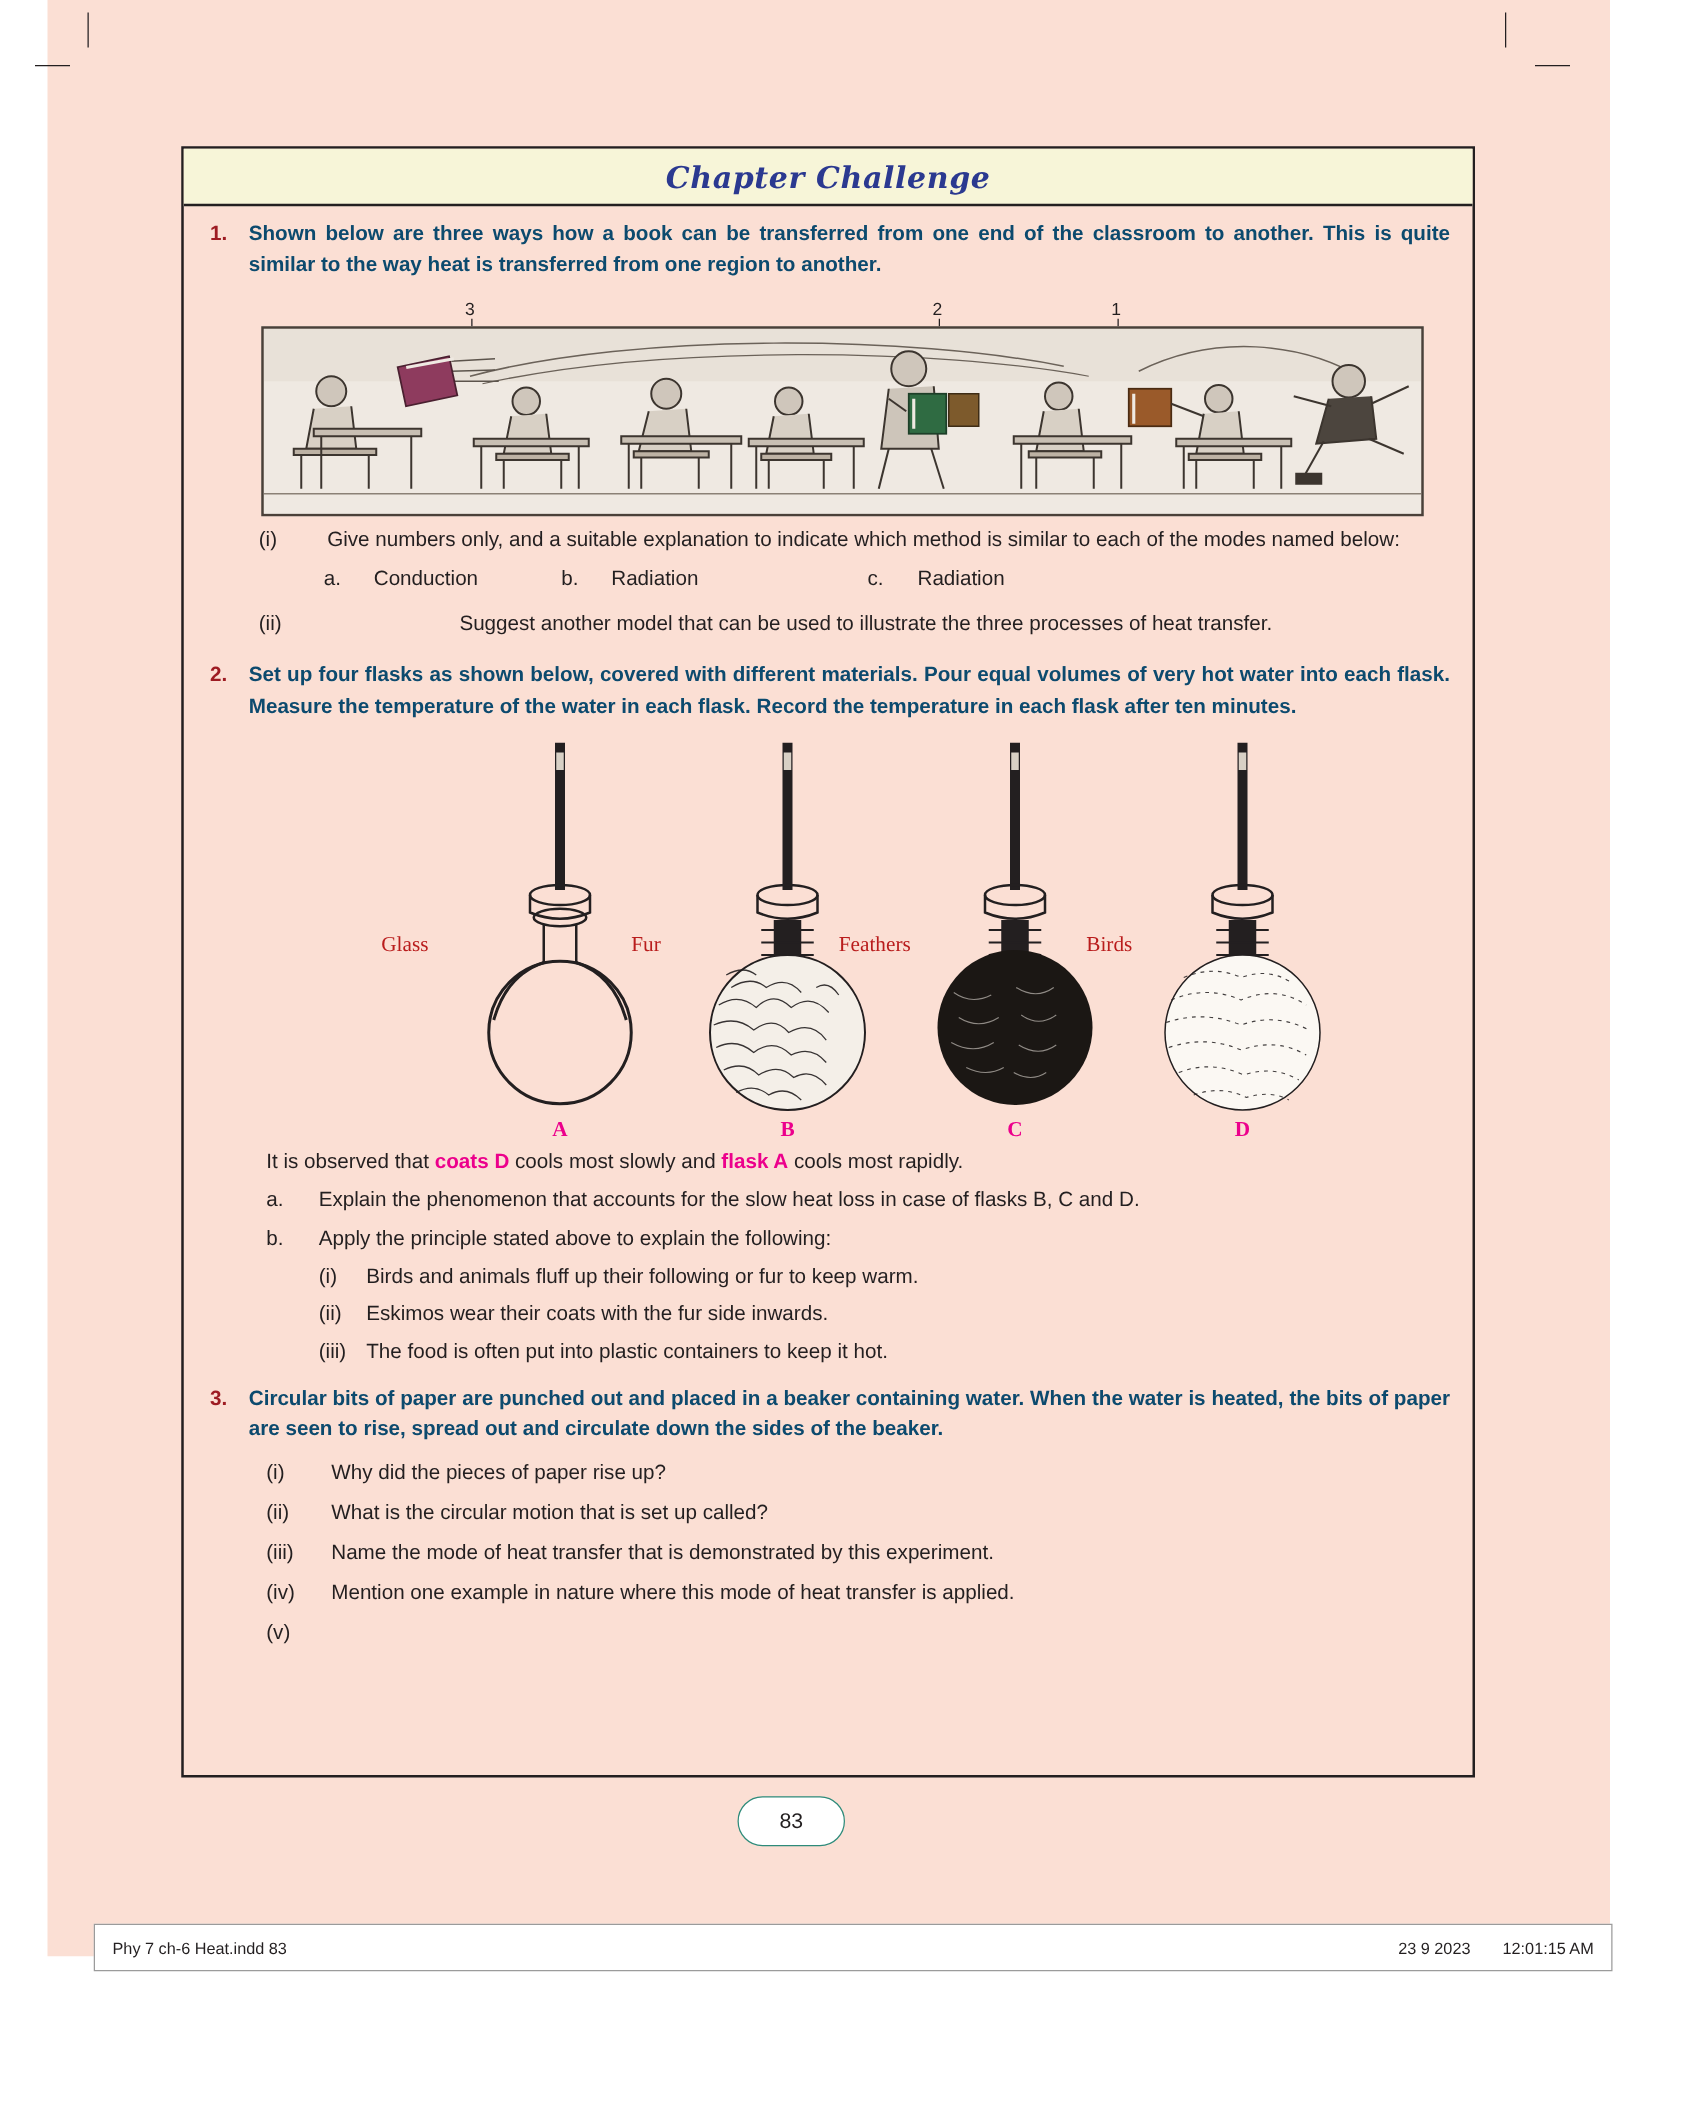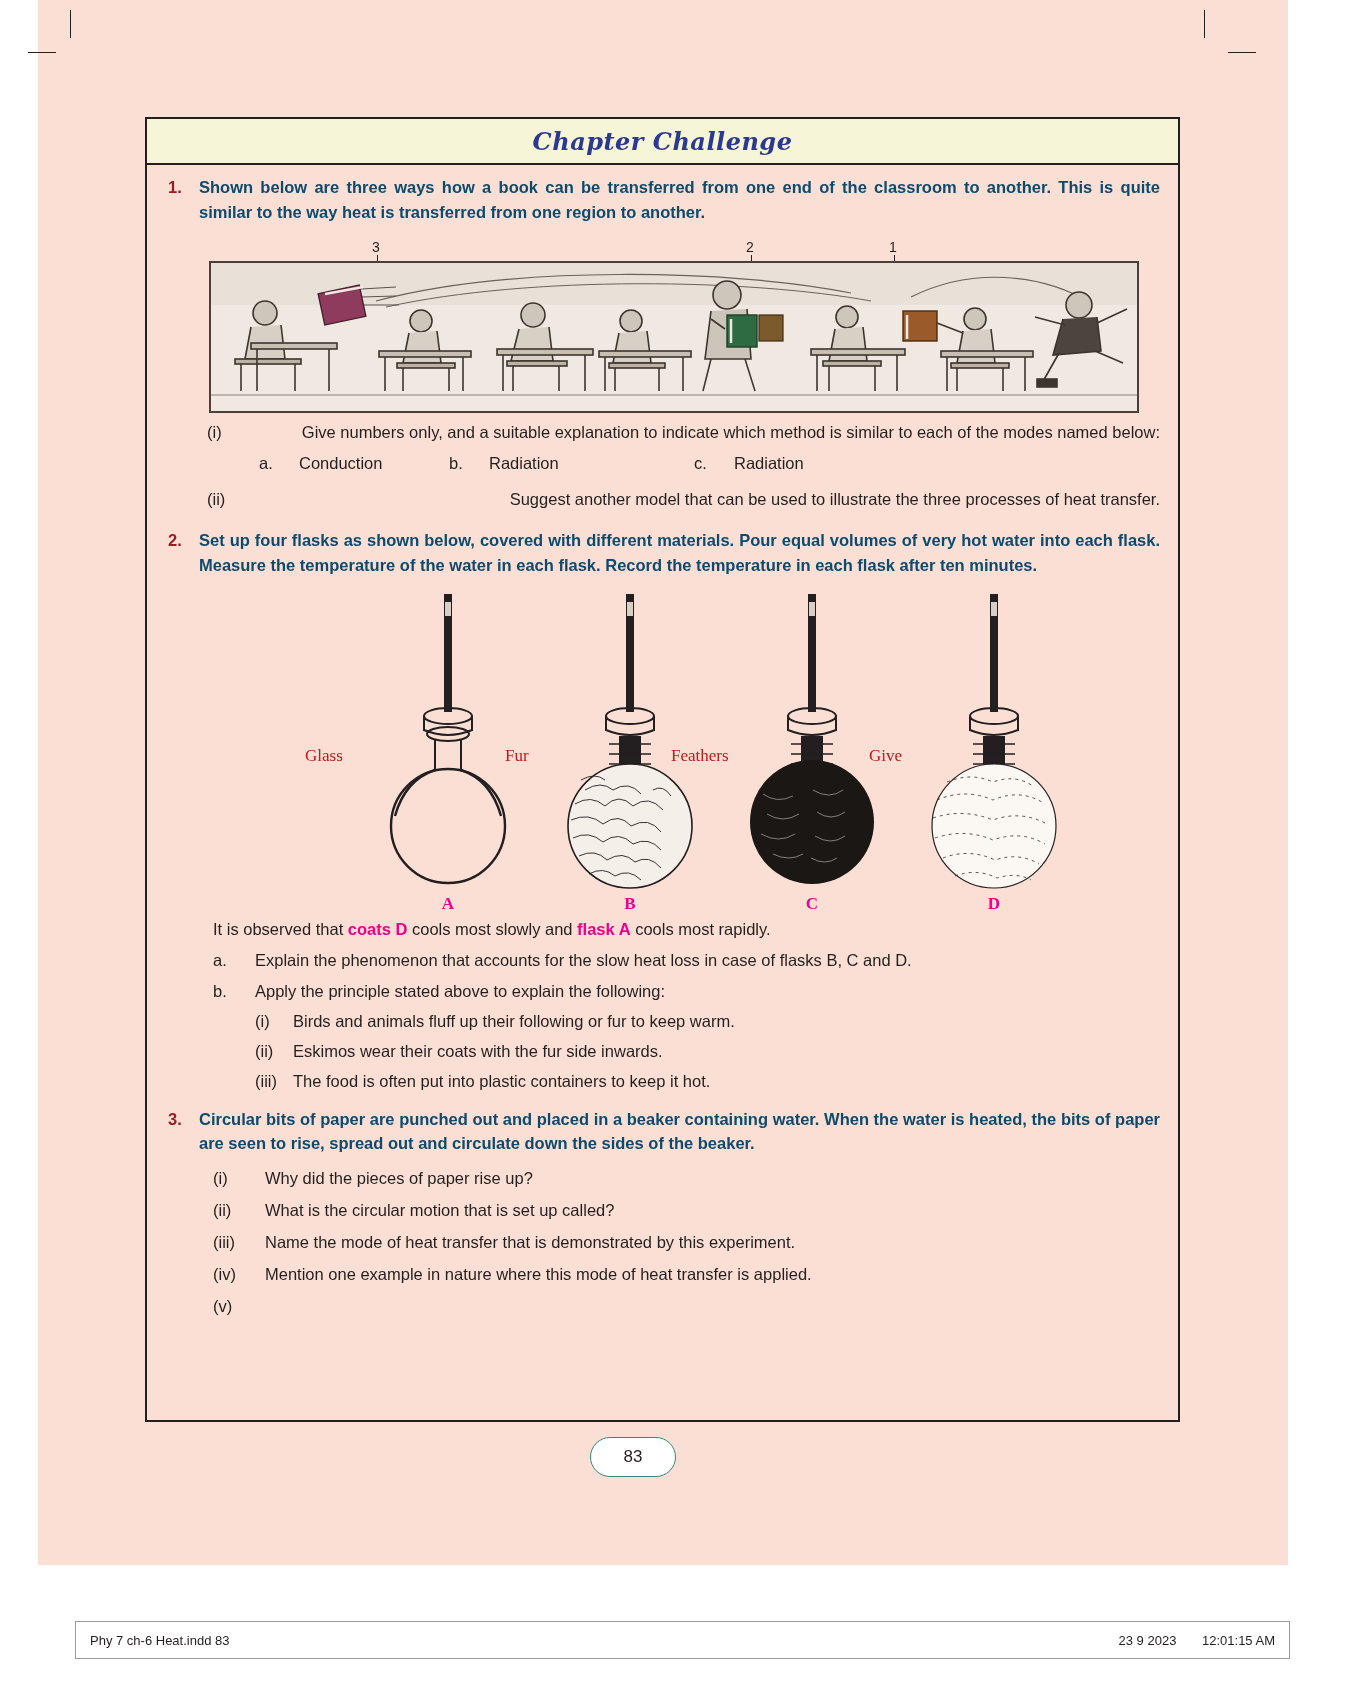--- a/index.html
+++ b/index.html
@@ -103,7 +103,7 @@
   }
   .sub .txt {
     flex: 1;
-    text-align: right;
+    text-align: center;
   }
   .abc-row {
     display: flex;

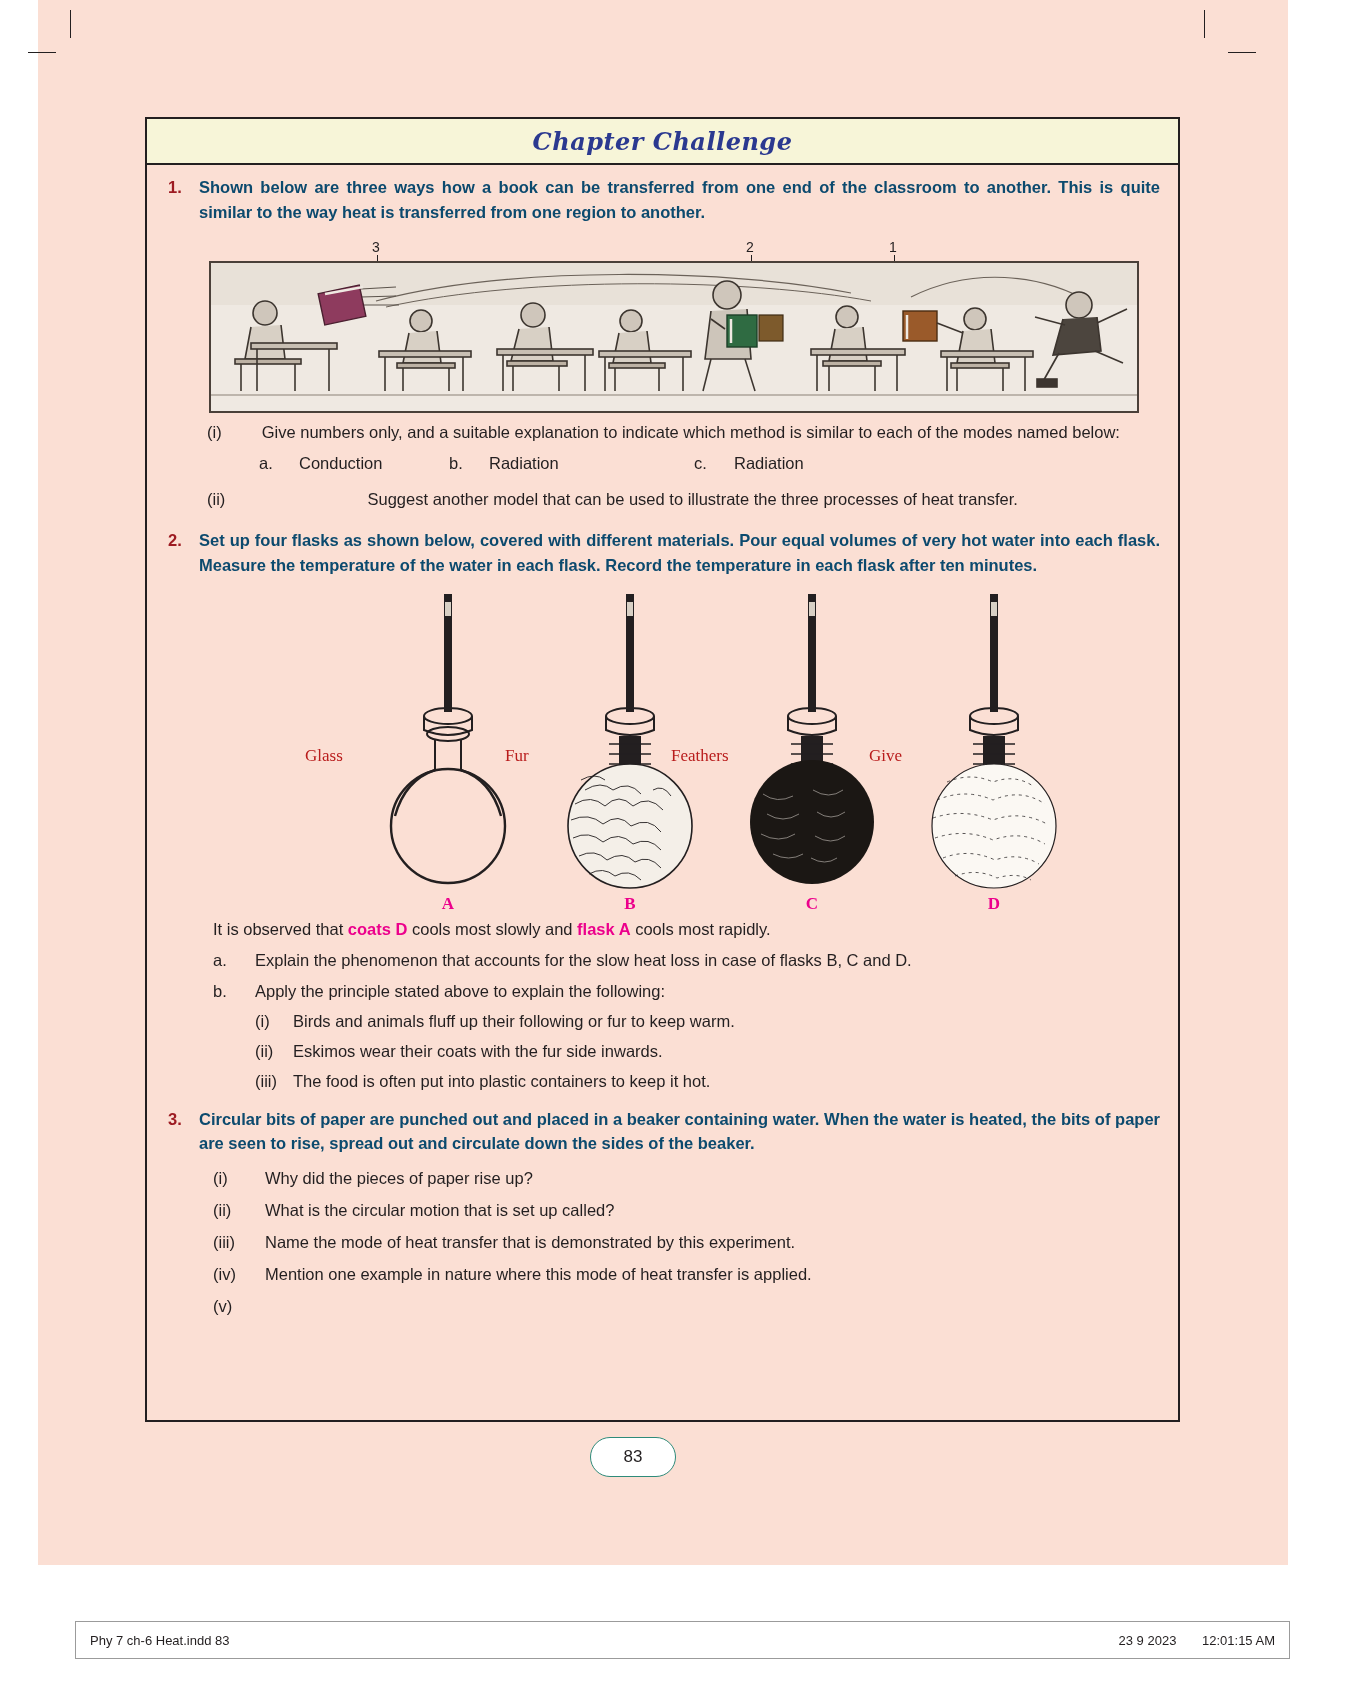--- a/index.html
+++ b/index.html
@@ -531,7 +531,7 @@
           </svg>
           <div class="flask-letter">D</div>
         </div>
-        <div class="flask-label" style="left:664px; top:152px;">Give</div>
+        <div class="flask-label" style="left:664px; top:152px;">Birds</div>
       </div>
 
       <div class="note">

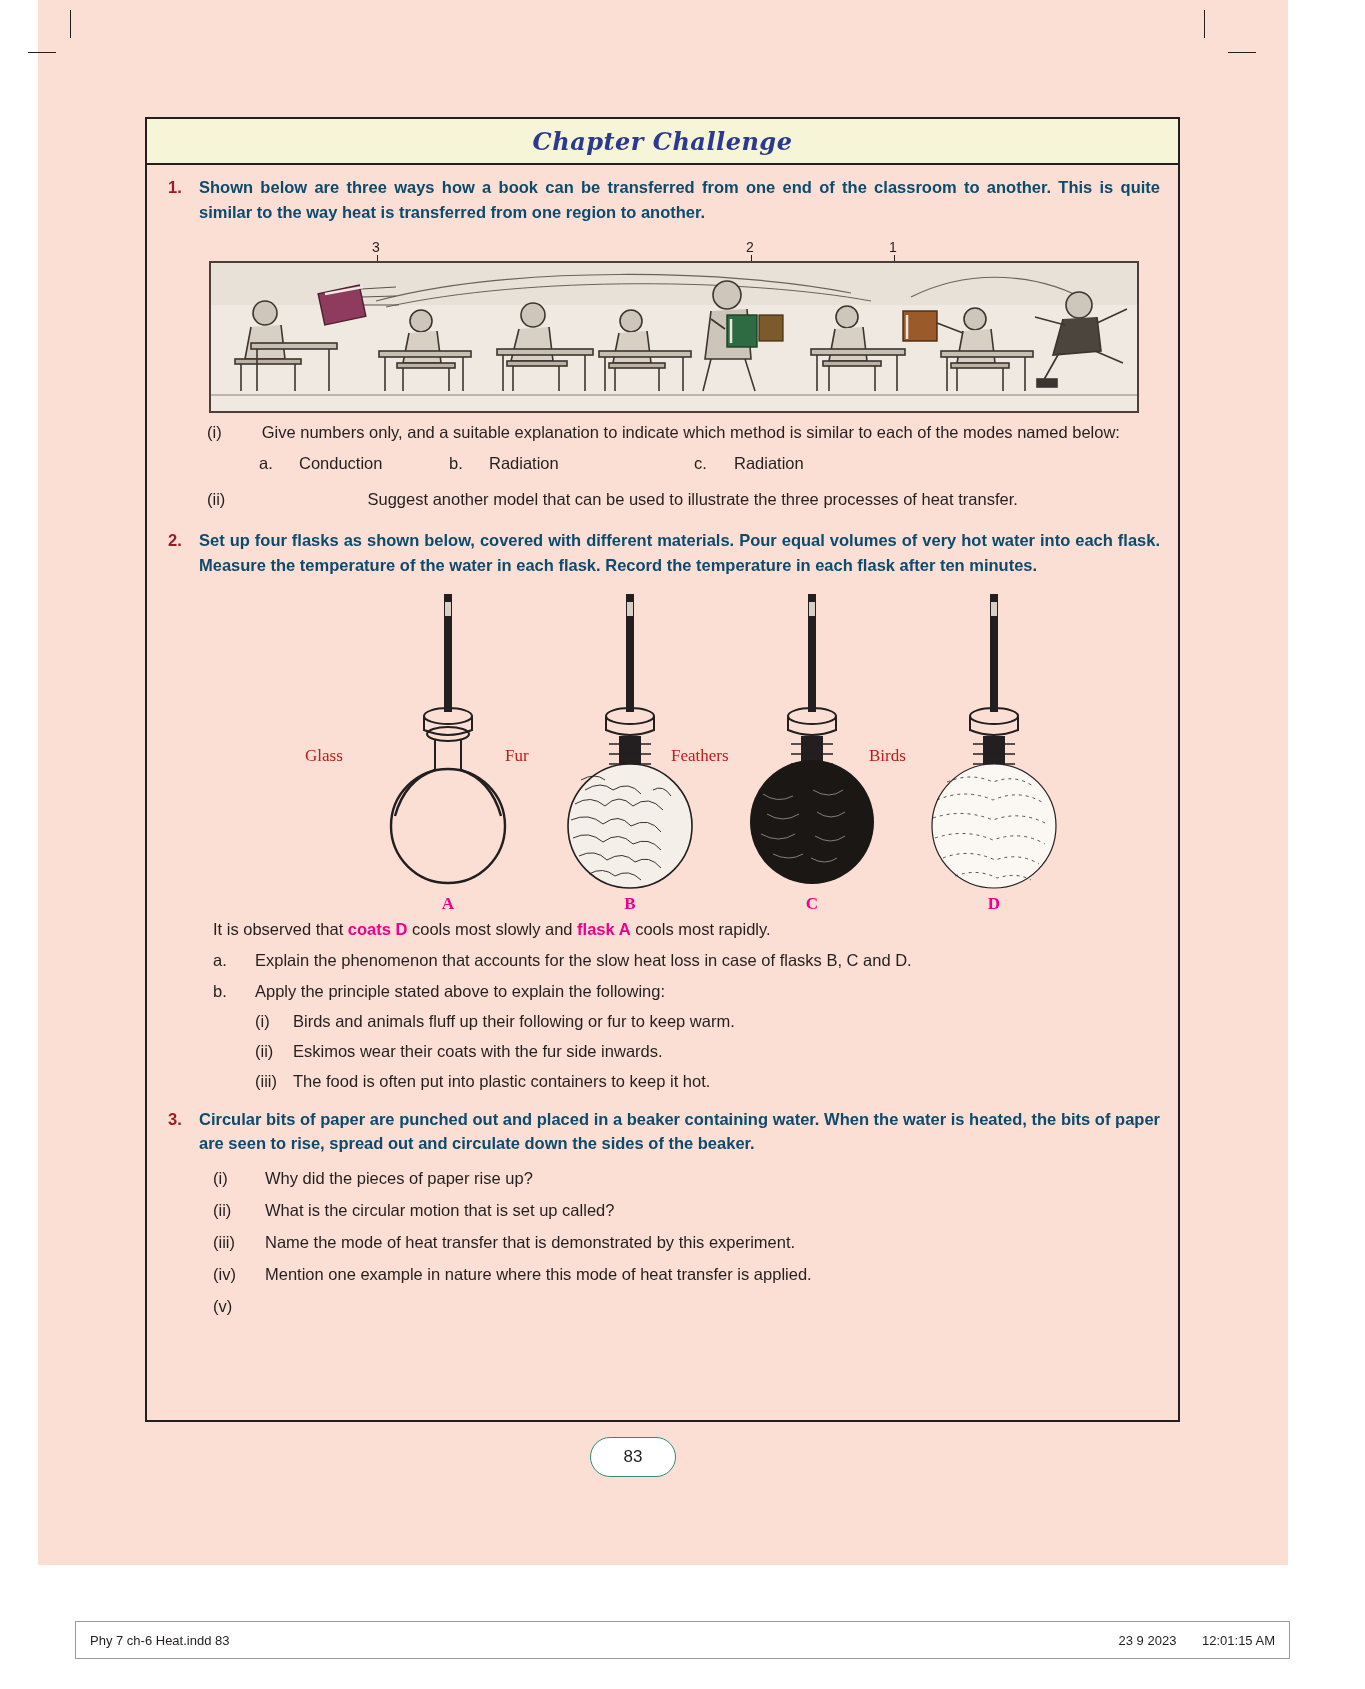--- a/index.html
+++ b/index.html
@@ -239,7 +239,7 @@
   .footer {
     position: absolute;
     left: 75px;
-    top: 1621px;
+    top: 1539px;
     width: 1215px;
     height: 38px;
     border: 1px solid #9b9b9b;

